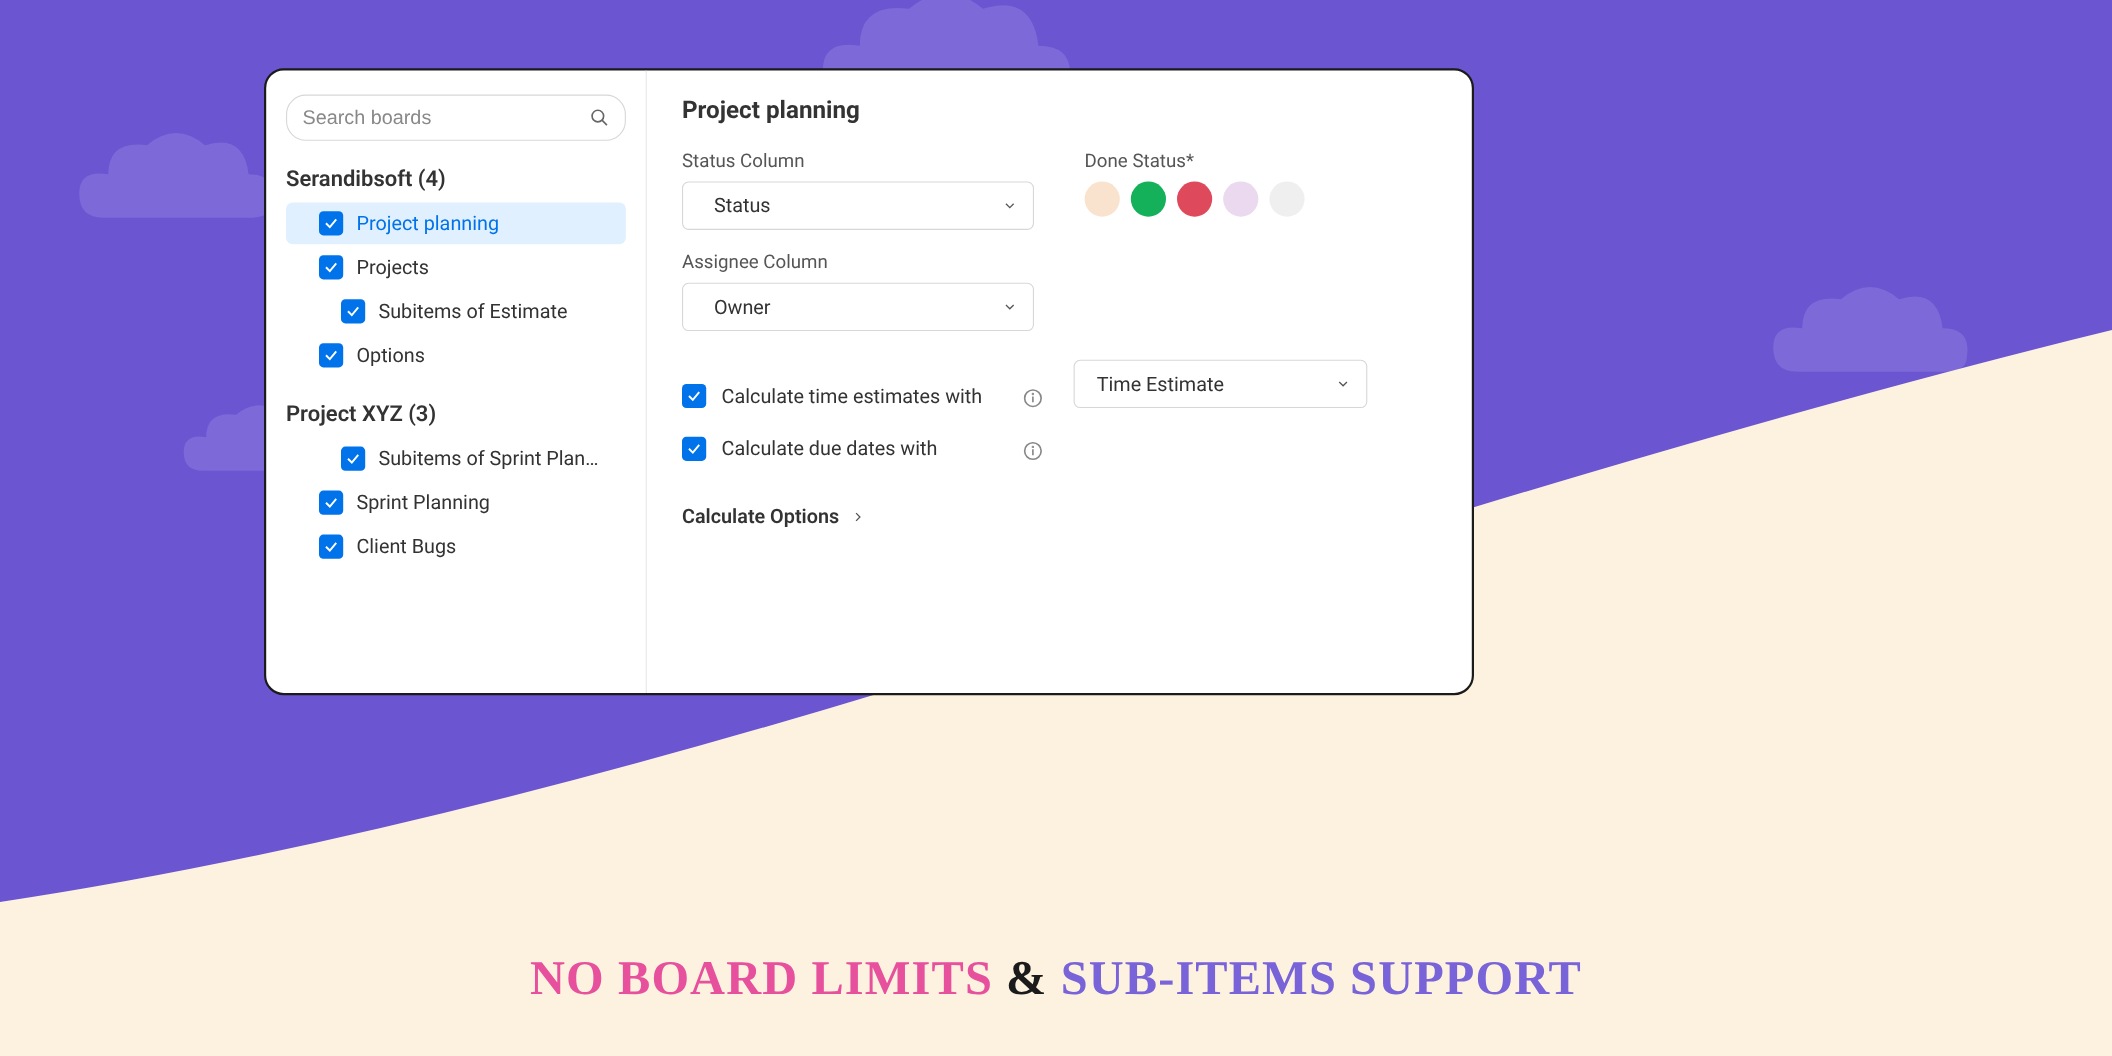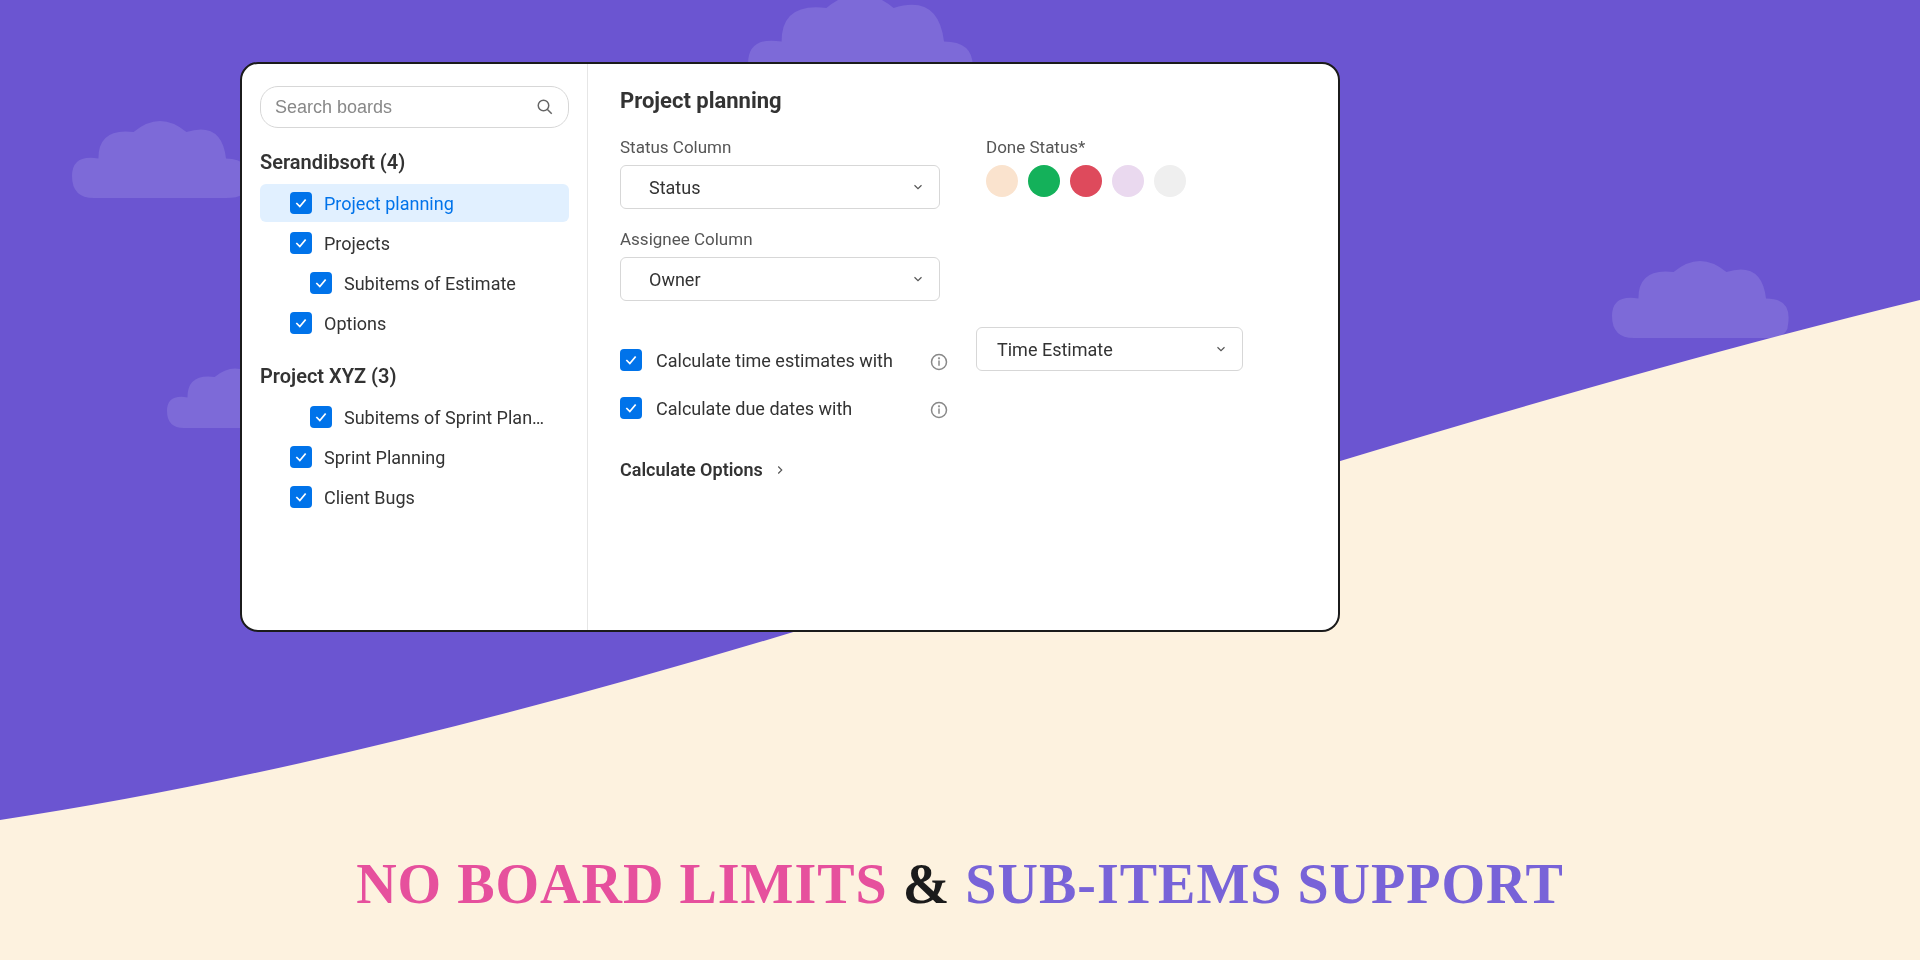--- a/index.html
+++ b/index.html
@@ -175,7 +175,7 @@
     z-index: 5;
     font-family: "Comic Sans MS", "Chalkboard SE", cursive;
     font-weight: 900;
-    font-size: 56px;
+    font-size: 44px;
     letter-spacing: 1px;
     line-height: 1;
   }

